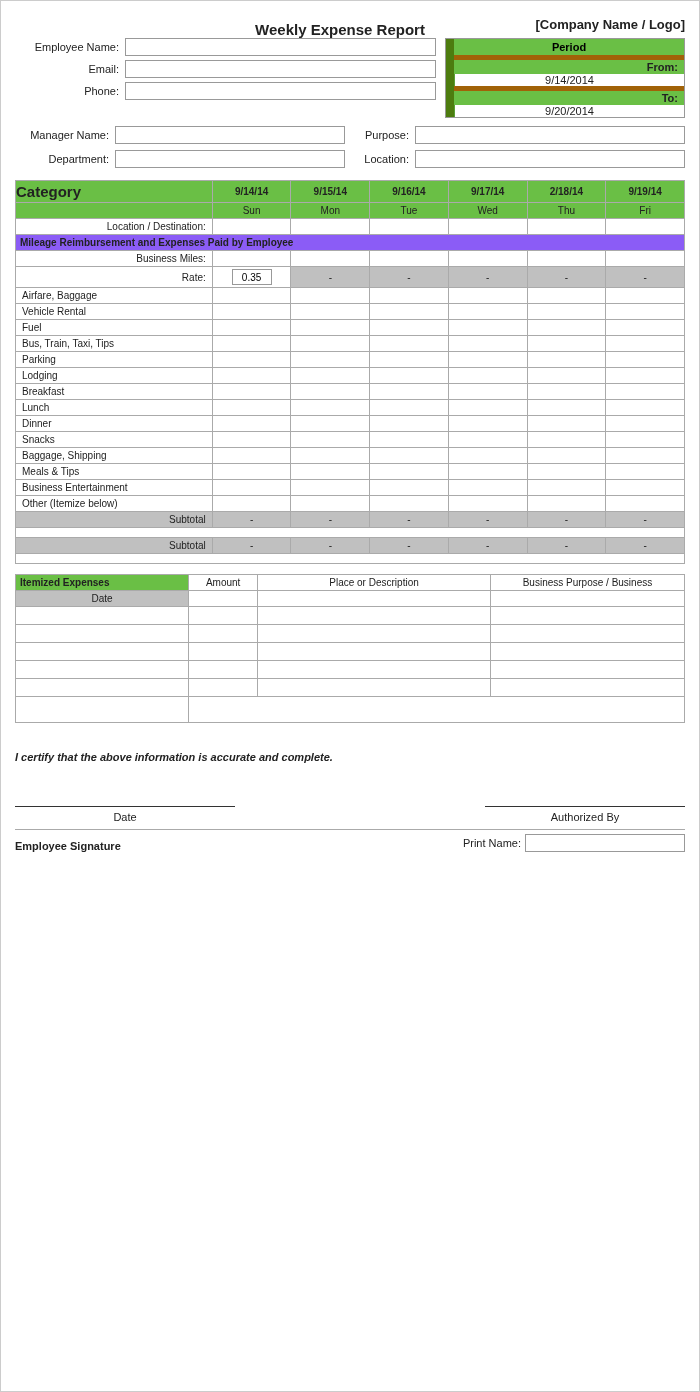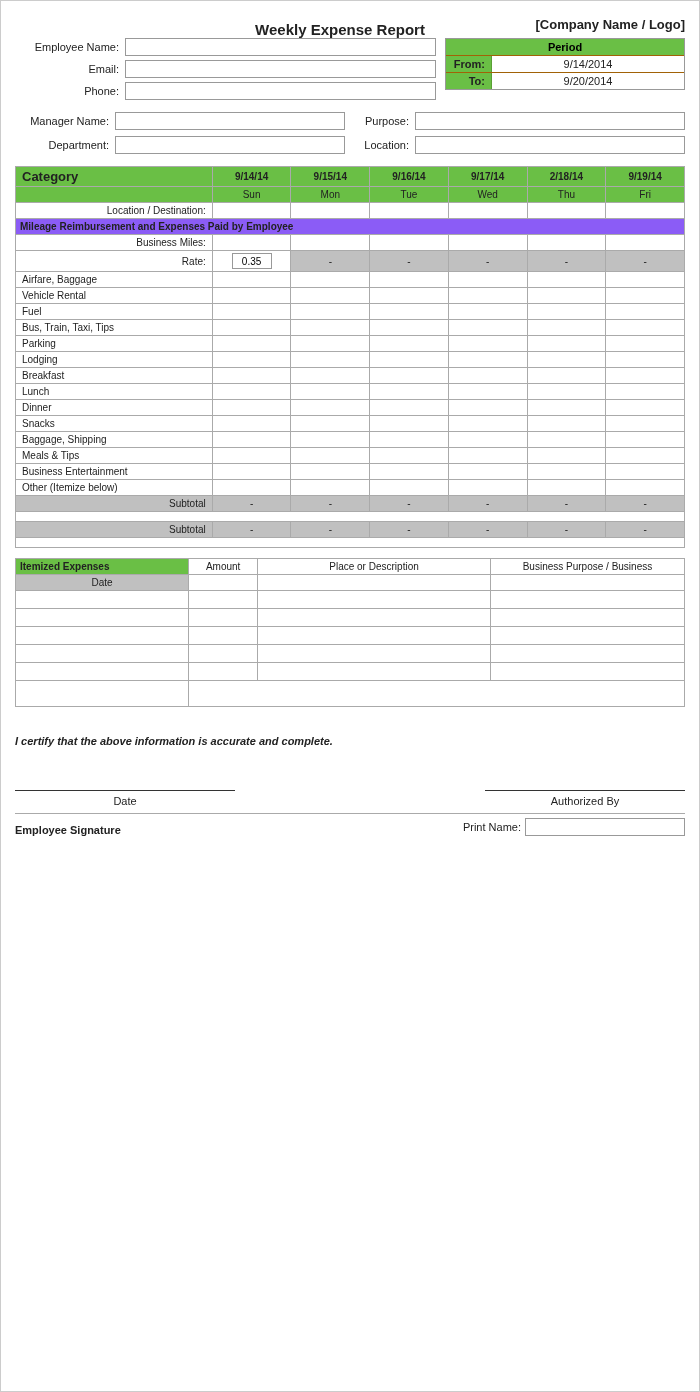--- a/index.html
+++ b/index.html
@@ -70,7 +70,8 @@
     
     .period-box {
       border: 1px solid #999;
-      background: #f0abfc;
+      background: #4d7c0f;
+      padding-left: 8px;
     }
     .period-header {
       background: #6abf45;

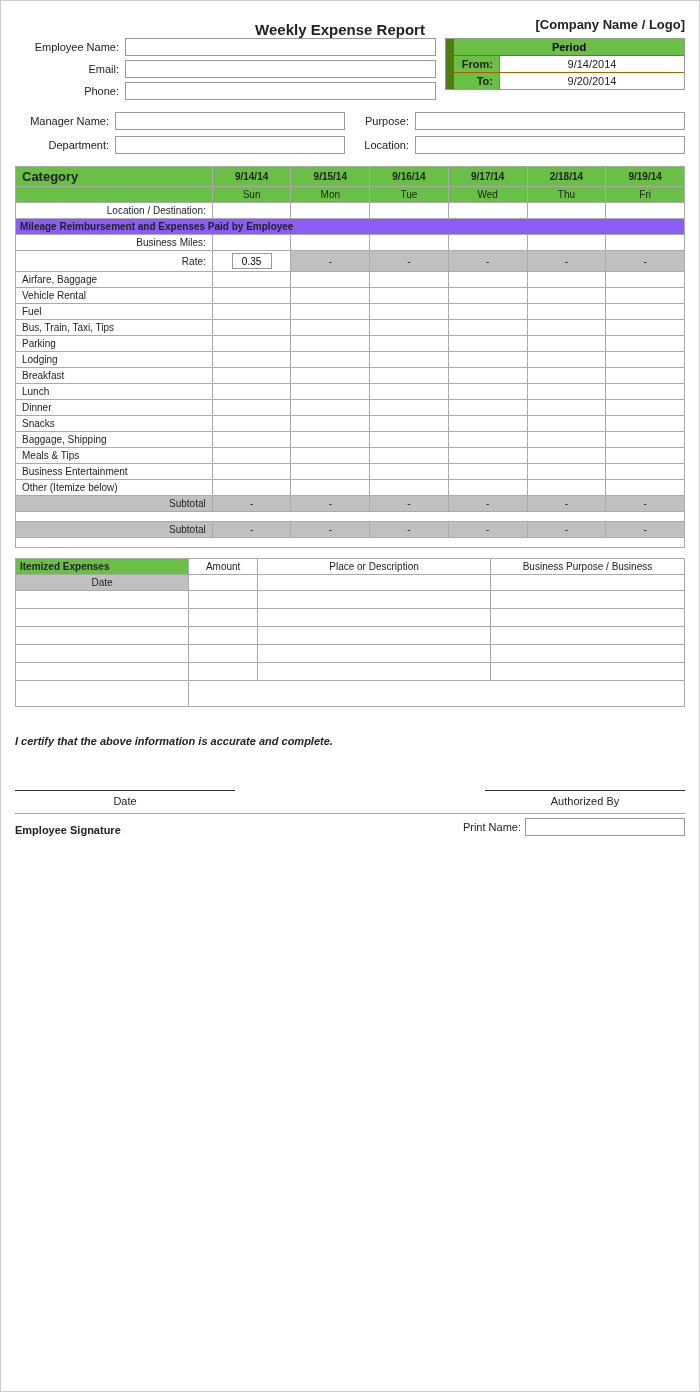--- a/index.html
+++ b/index.html
@@ -83,9 +83,9 @@
     }
     .period-row {
       display: flex;
-      align-items: center;
       background: #6abf45;
-      border-top: 1px solid #a16207;
+      border-top: 5px solid #a16207;
+      flex-direction: column;
     }
     .period-label {
       padding: 1px 6px;

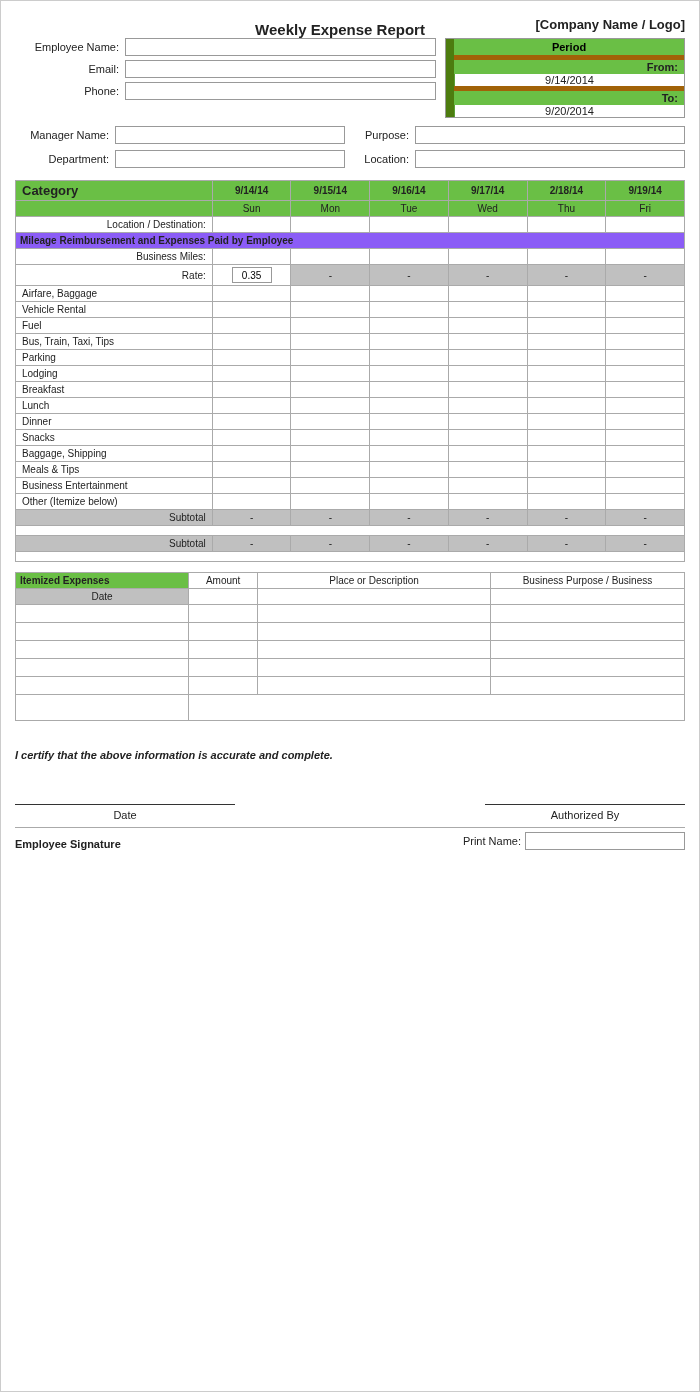--- a/index.html
+++ b/index.html
@@ -316,7 +316,7 @@
     </colgroup>
     <thead>
       <tr class="header-row-green">
-        <th class="header-row-green" style="text-align:left;padding-left:6px;font-size:13px;">Category</th>
+        <th class="header-row-green" style="text-align:left;padding-left:0;font-size:15px;">Category</th>
         <th>9/14/14</th>
         <th>9/15/14</th>
         <th>9/16/14</th>

